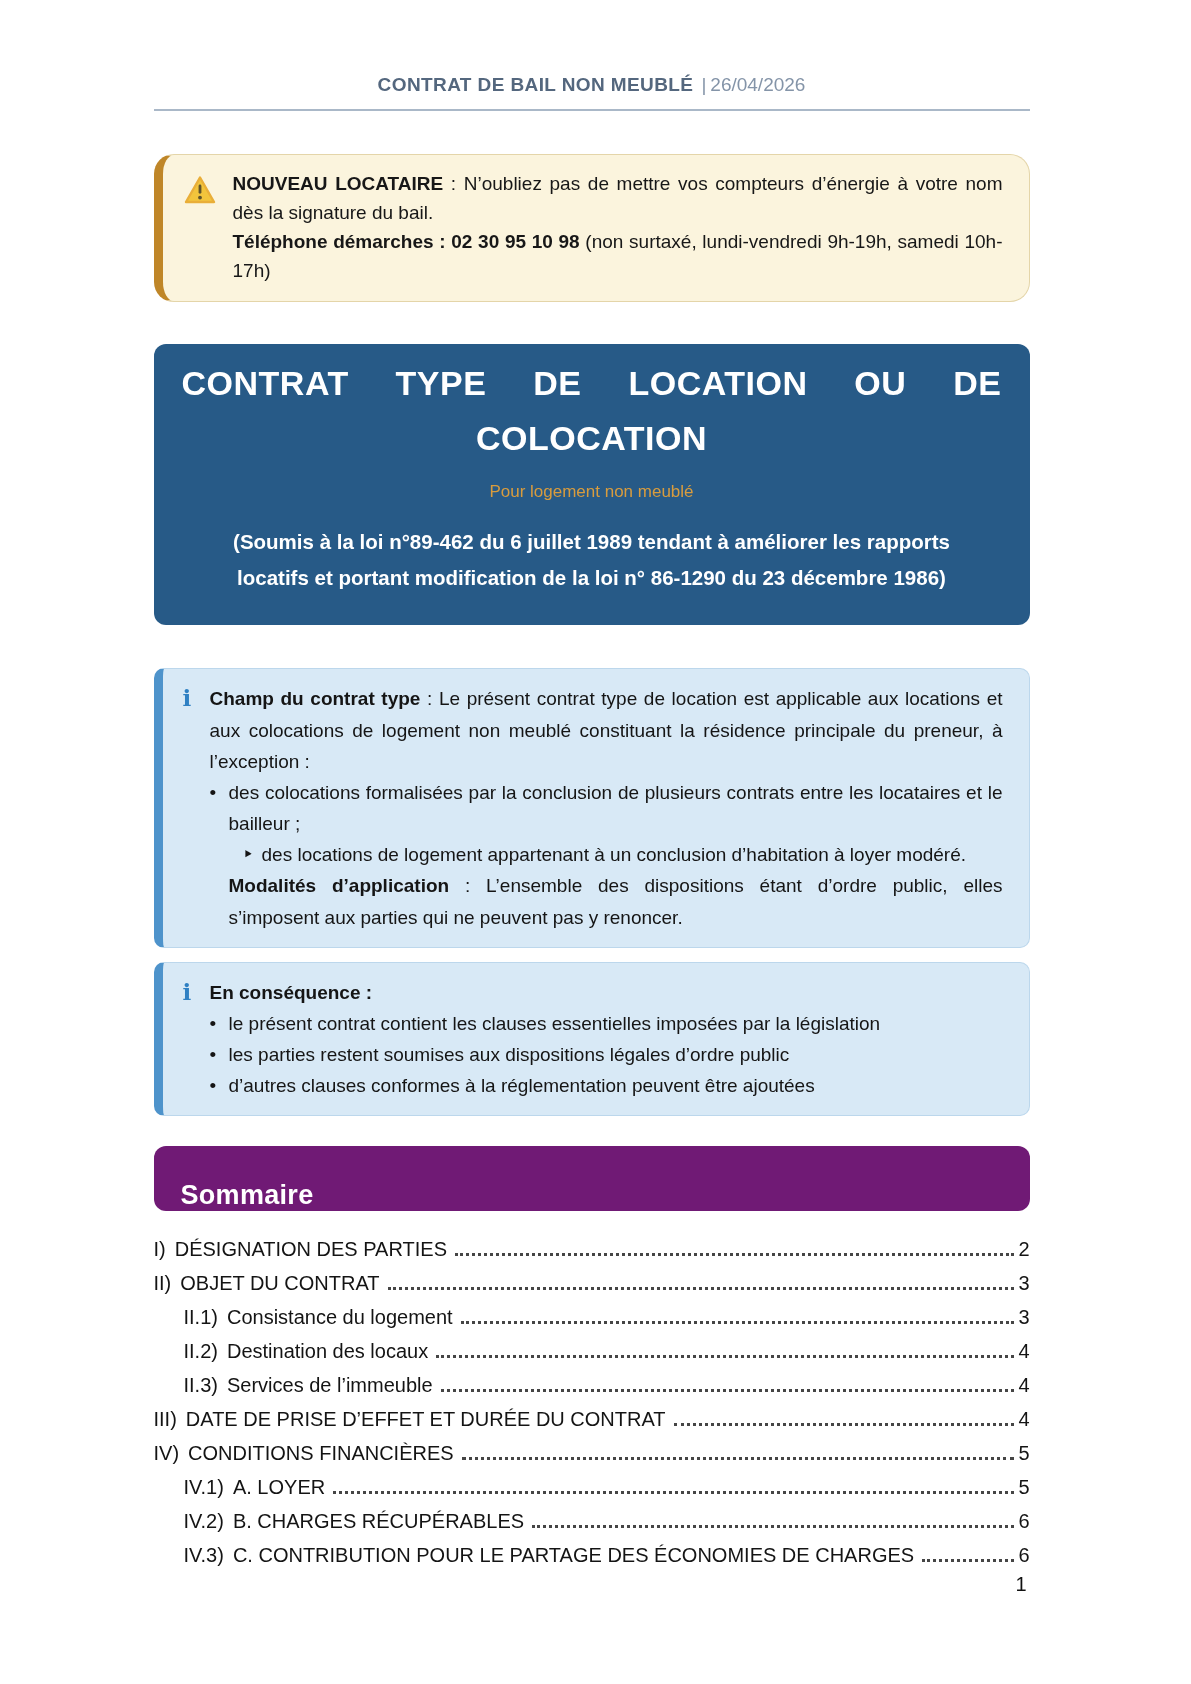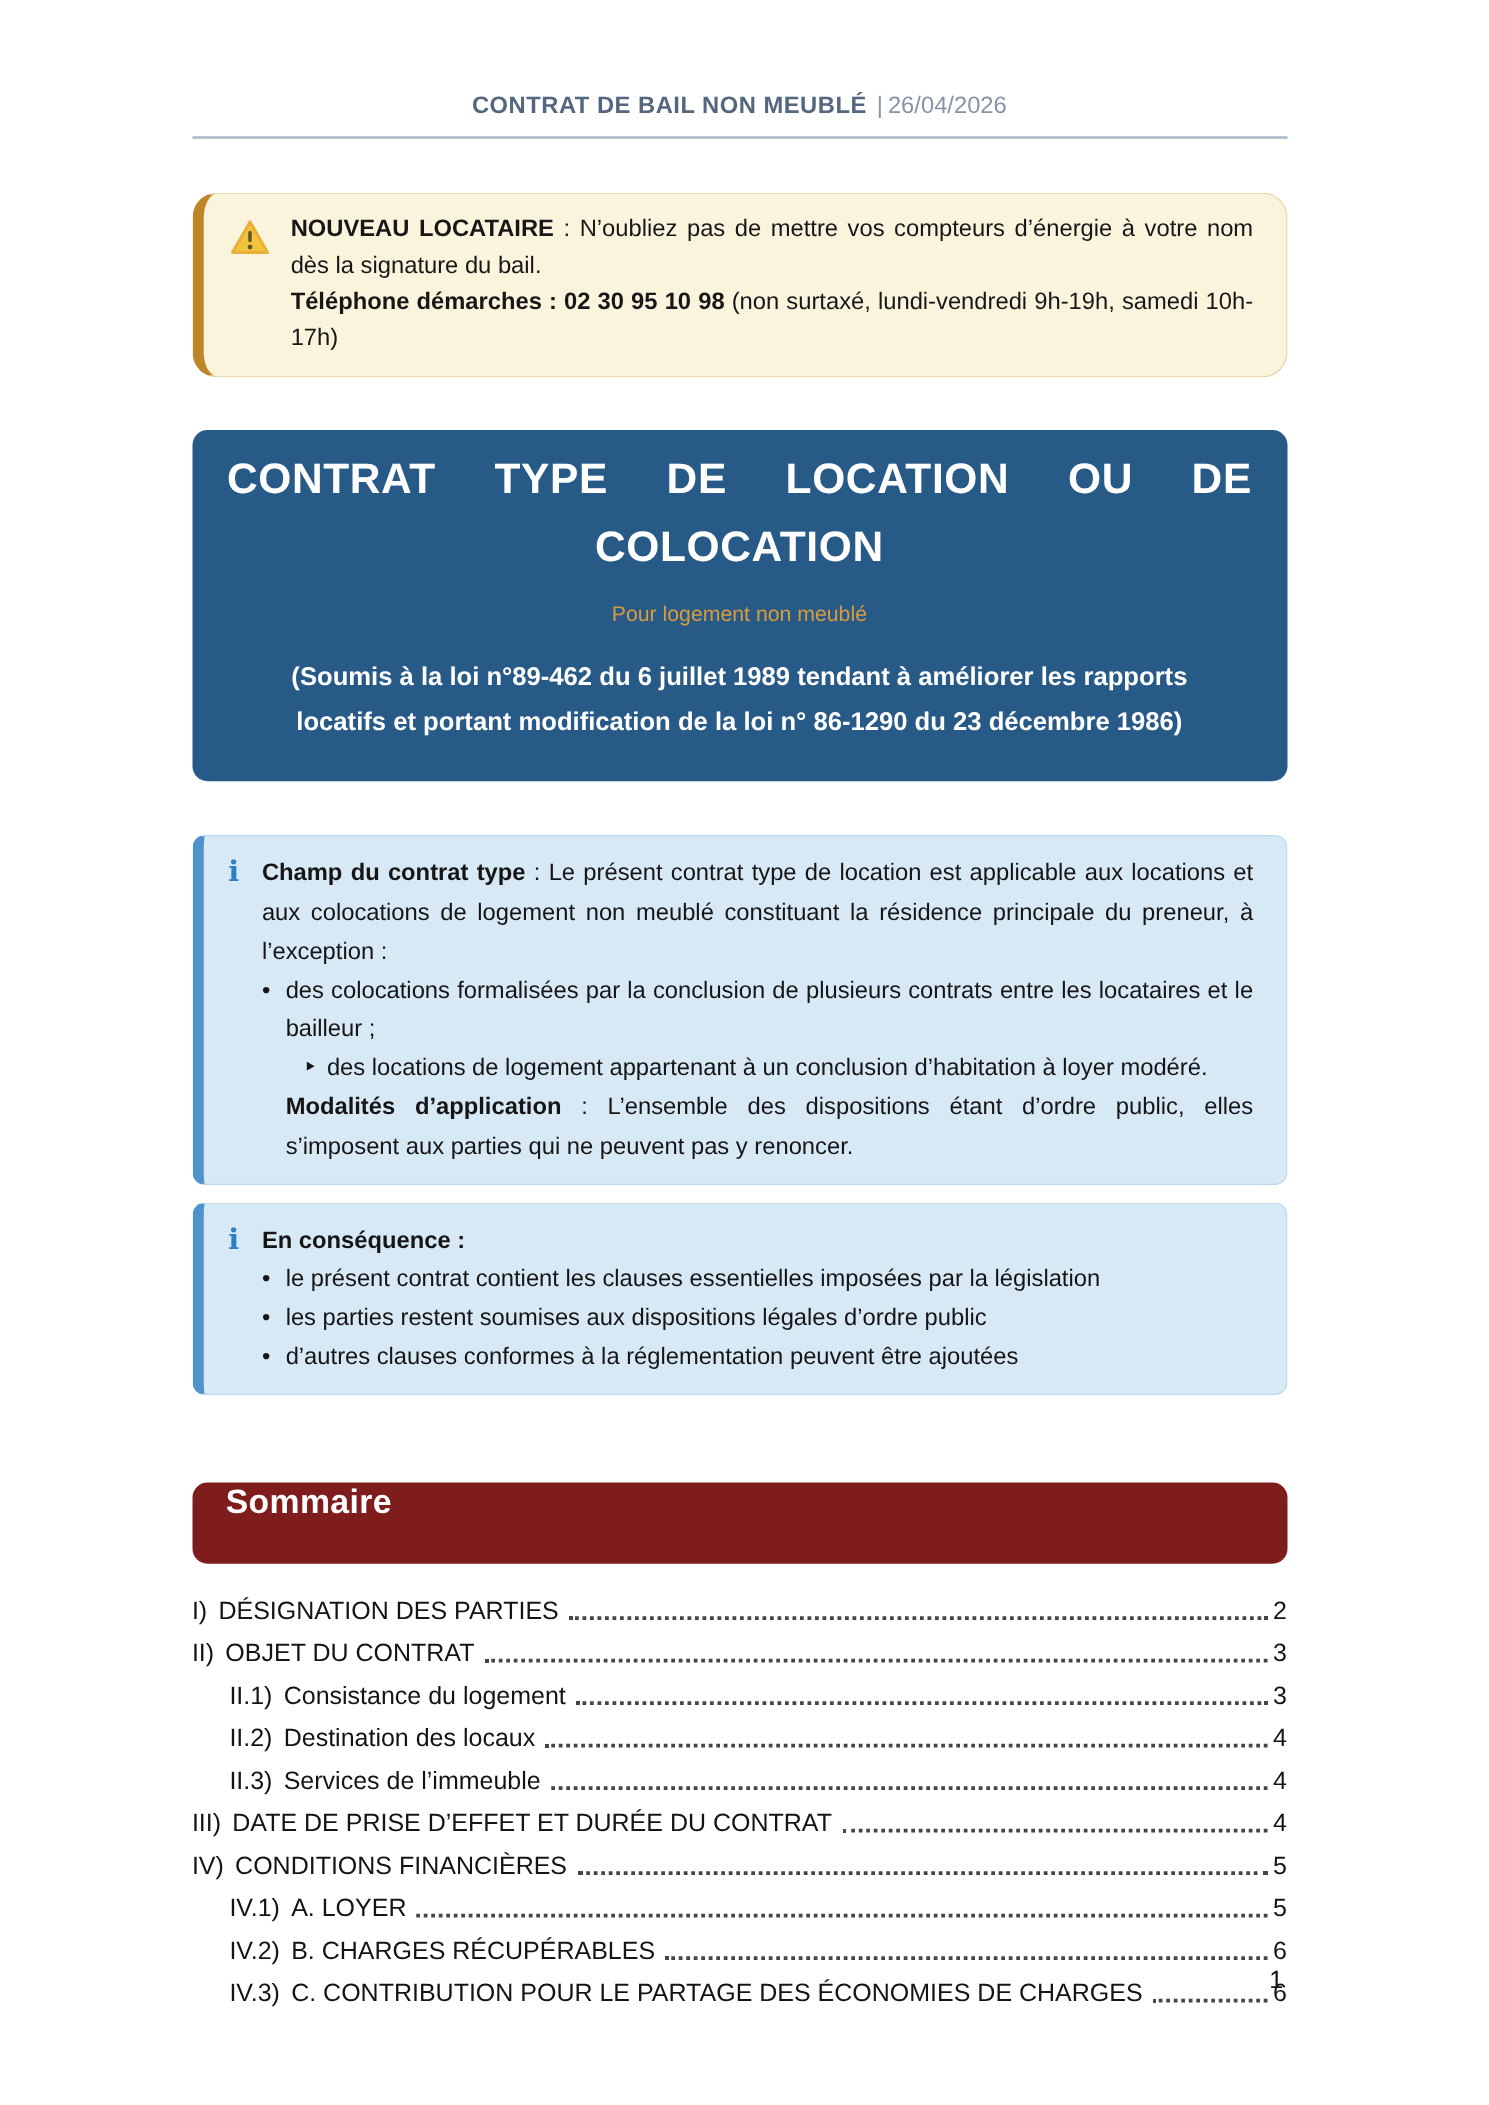--- a/index.html
+++ b/index.html
@@ -109,12 +109,12 @@
 
   
   .sommaire-bar {
-    margin-top: 70px;
-    background: #7f1d1d;
+    margin-top: 30px;
+    background: #701a75;
     border-radius: 12px;
     height: 65px;
     display: flex;
-    align-items: flex-start;
+    align-items: flex-end;
     padding-left: 27px;
     box-sizing: border-box;
   }

